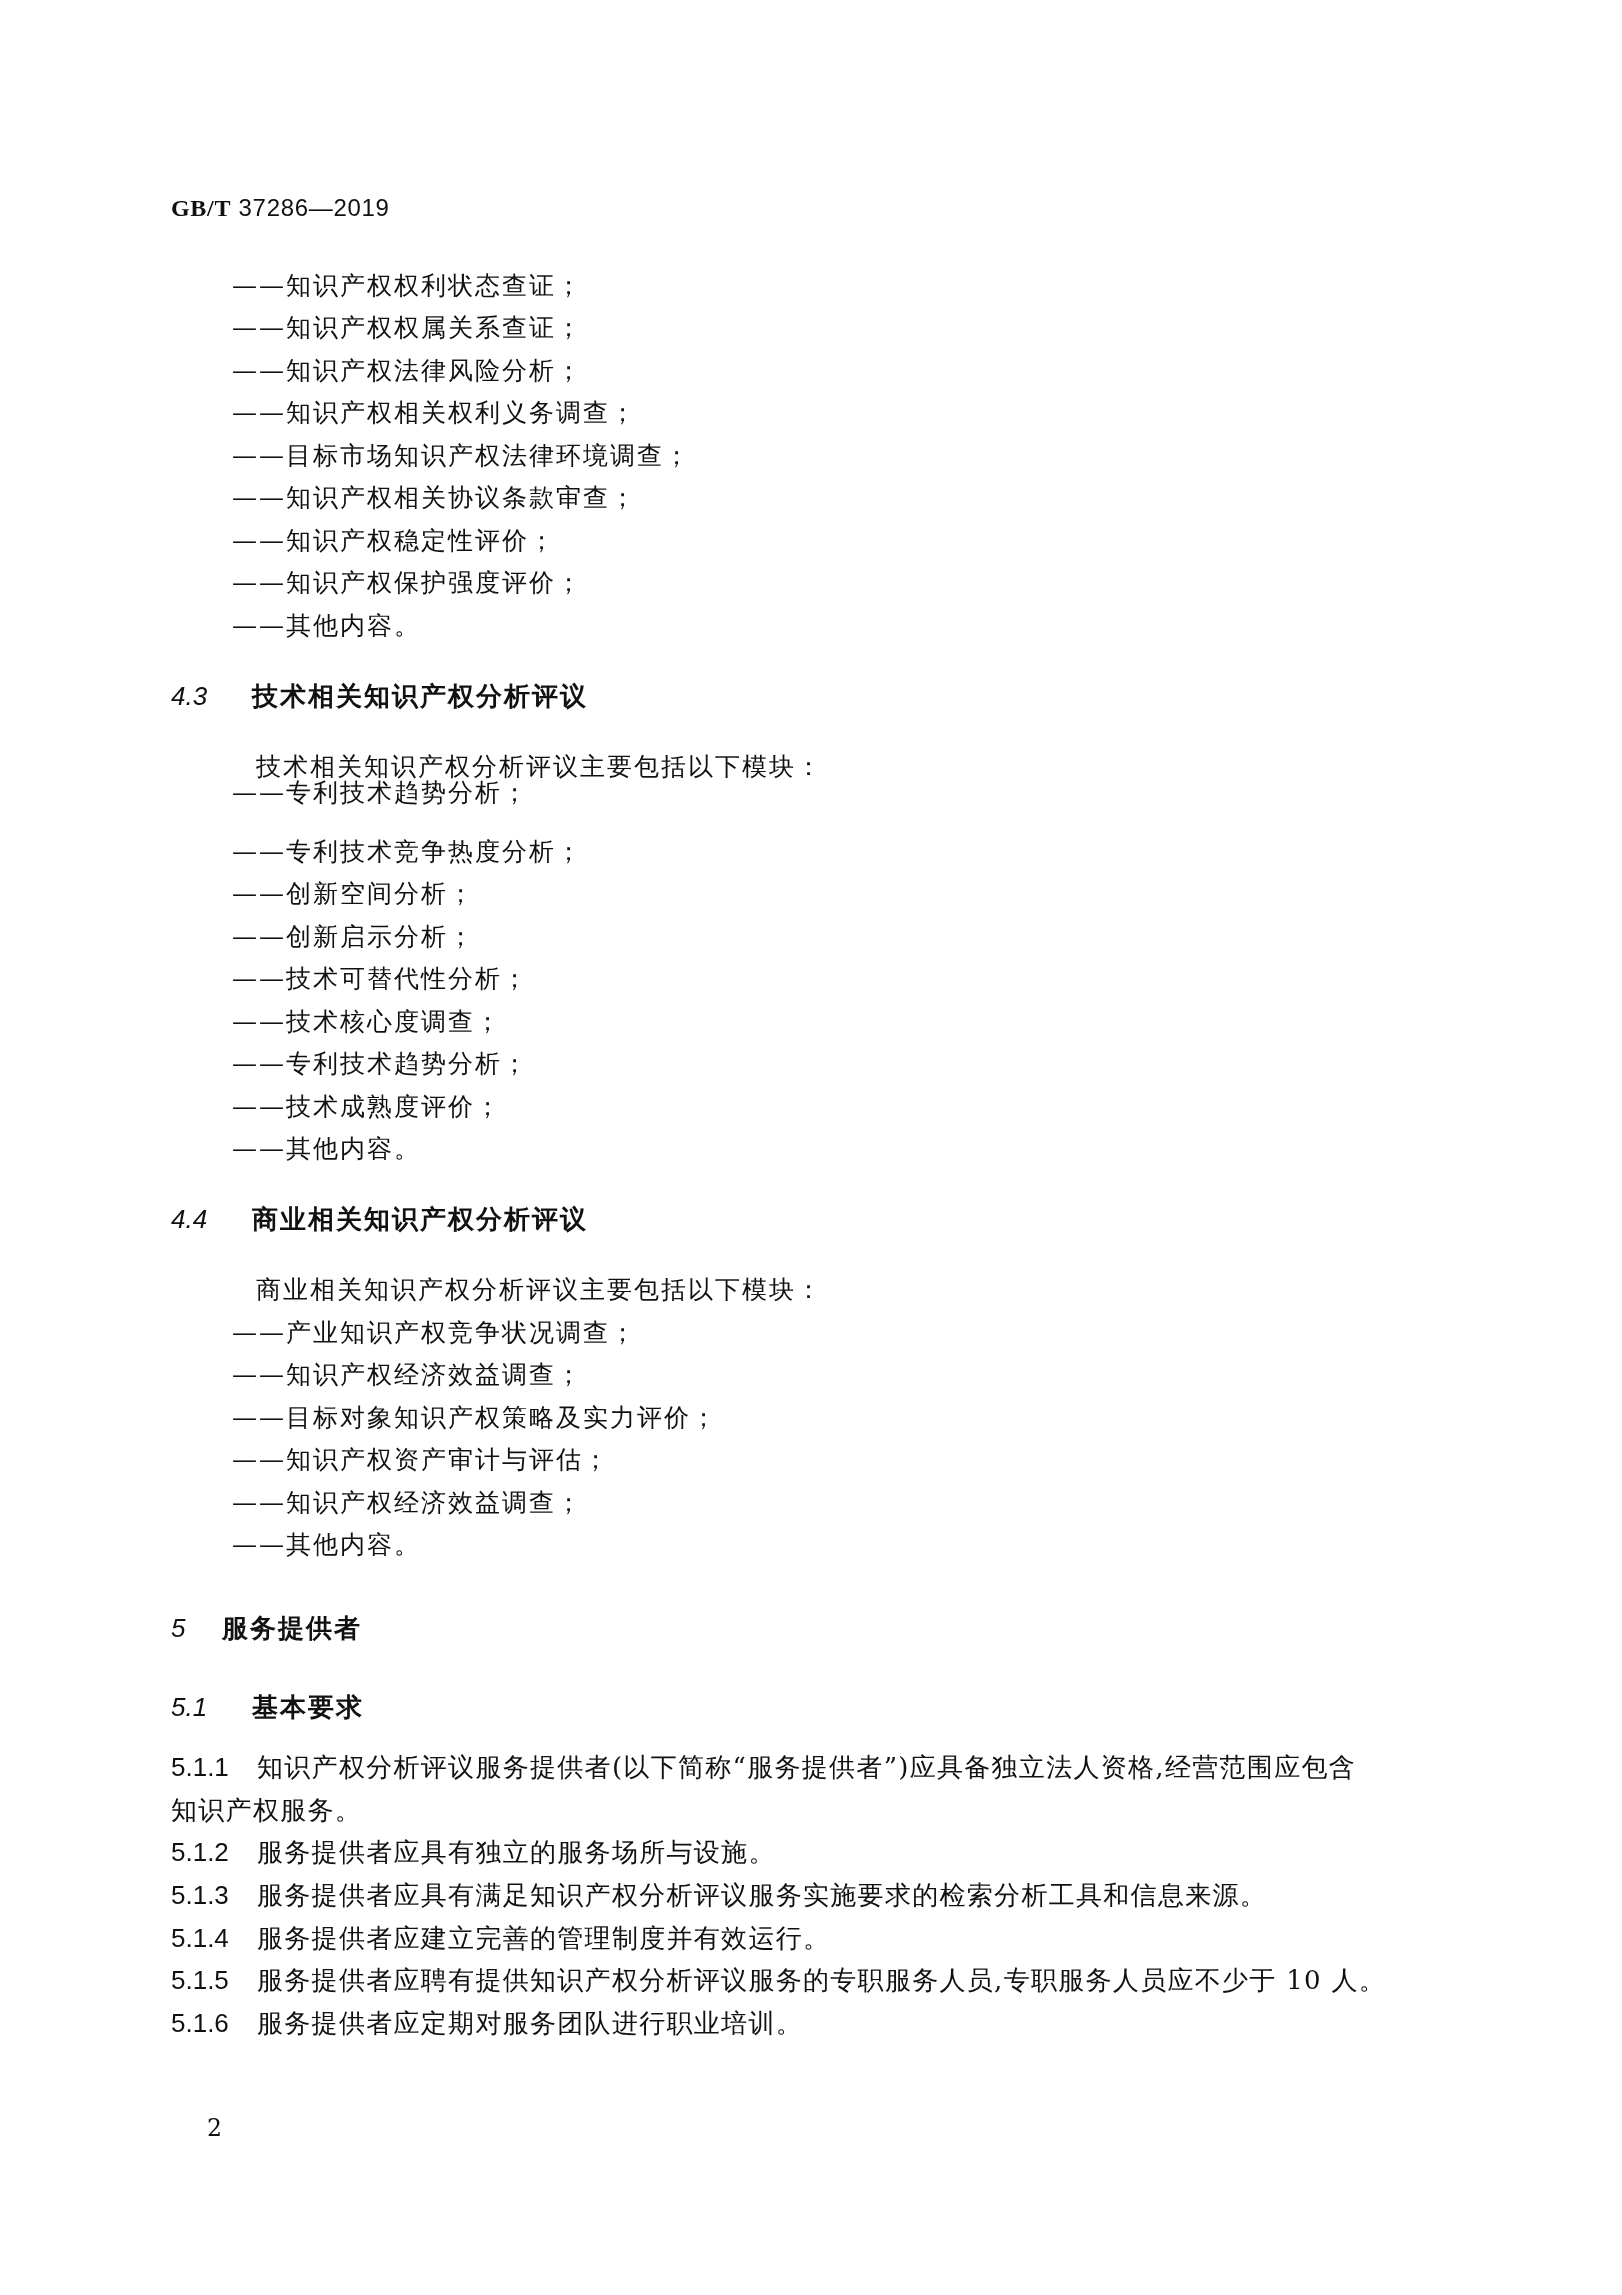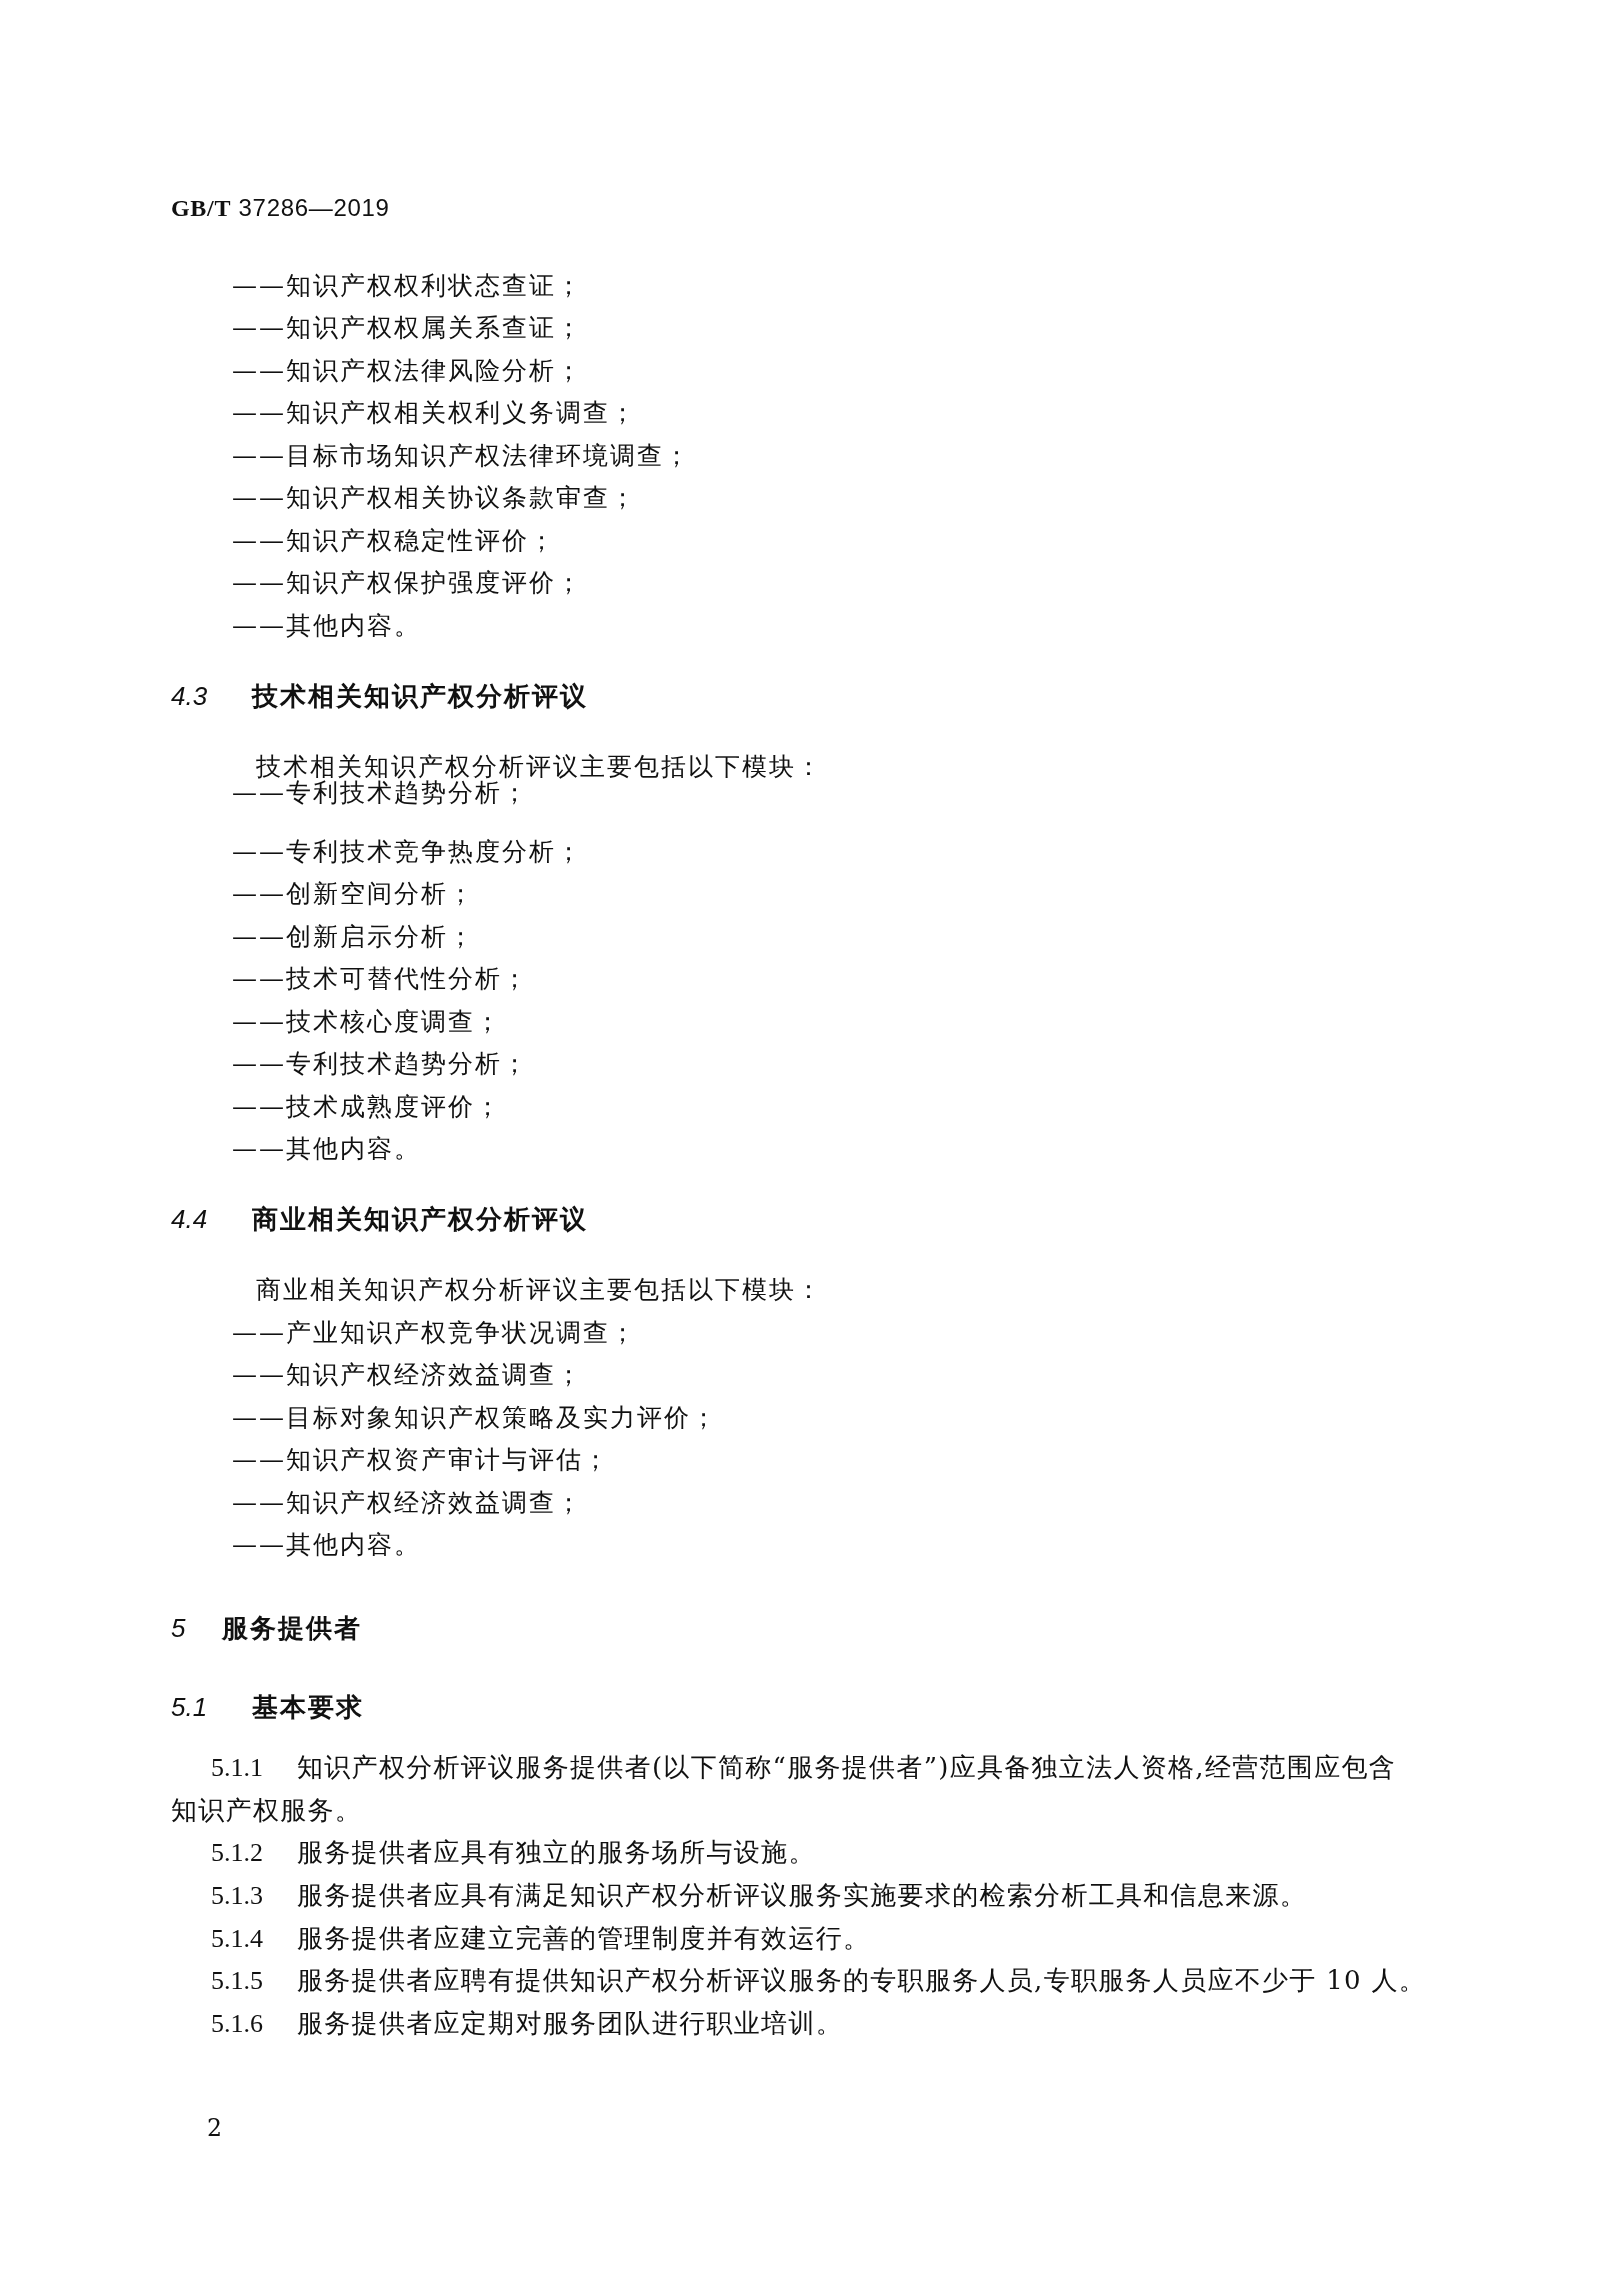--- a/index.html
+++ b/index.html
@@ -31,8 +31,8 @@
       letter-spacing: 1.3px;
     }
     .clause .num {
-      font-family: Liberation Serif, serif; letter-spacing: 0;
-      display: inline-block; width: 86px; margin-left: 40px;
+      font-family: Liberation Sans, sans-serif; letter-spacing: 0;
+      display: inline-block; width: 86px;
     }
     .page-number {
       position: absolute; left: 207px; top: 2114px; font-size: 23.6px;

